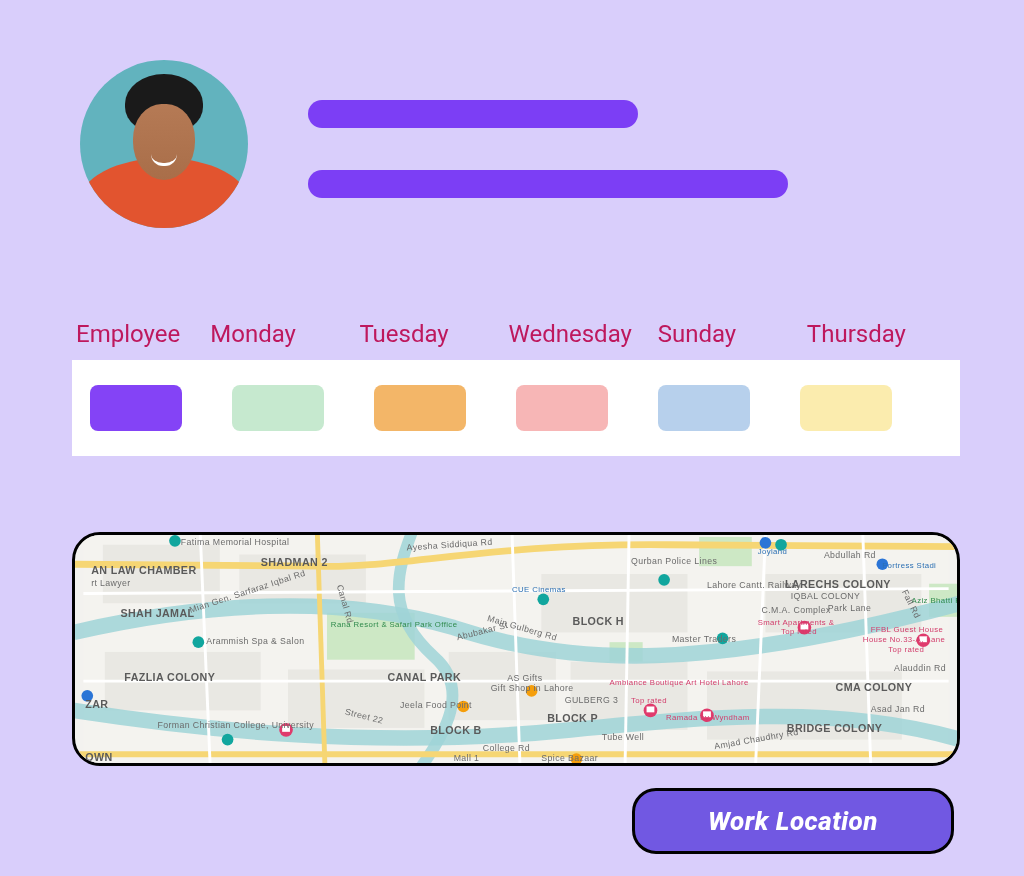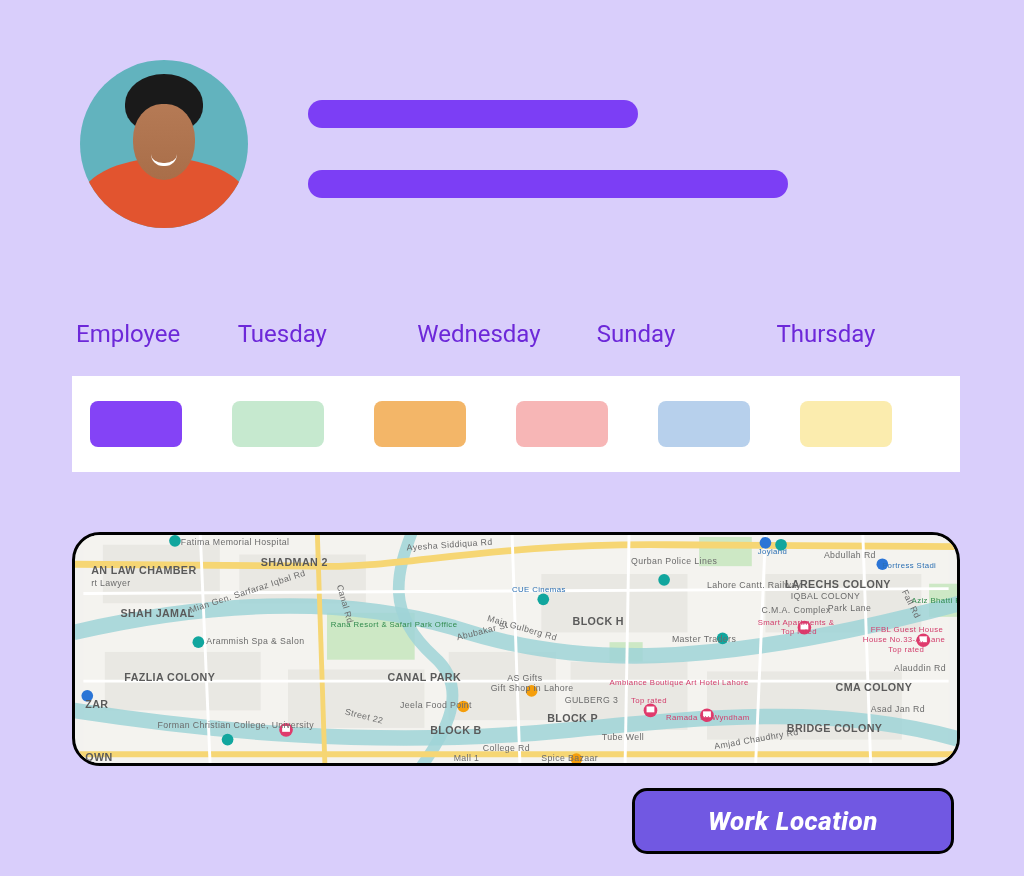--- a/index.html
+++ b/index.html
@@ -97,9 +97,9 @@
     .sched-headers {
       display: flex;
       justify-content: flex-start;
-      padding: 0 4px 28px 4px;
+      padding: 0 4px 12px 4px;
       font-size: 24px;
-      color: #6d28d9;
+      color: #be185d;
     }
     .sched-headers span { flex: 1; text-align: left; }
     .sched-headers span:first-child { flex: 0.9; }

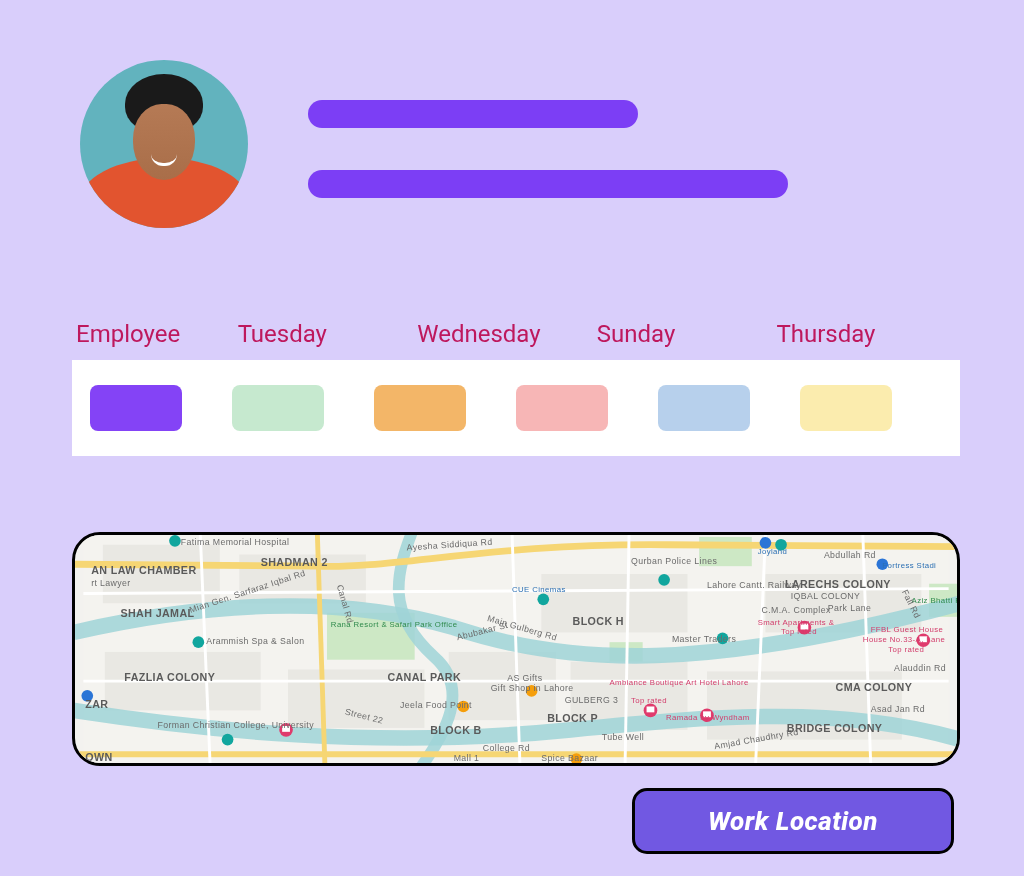--- a/index.html
+++ b/index.html
@@ -183,6 +183,7 @@
 <div class="schedule-wrap">
   <div class="sched-headers">
     <span>Employee</span>
+    <span>Monday</span>
     <span>Tuesday</span>
     <span>Wednesday</span>
     <span>Sunday</span>

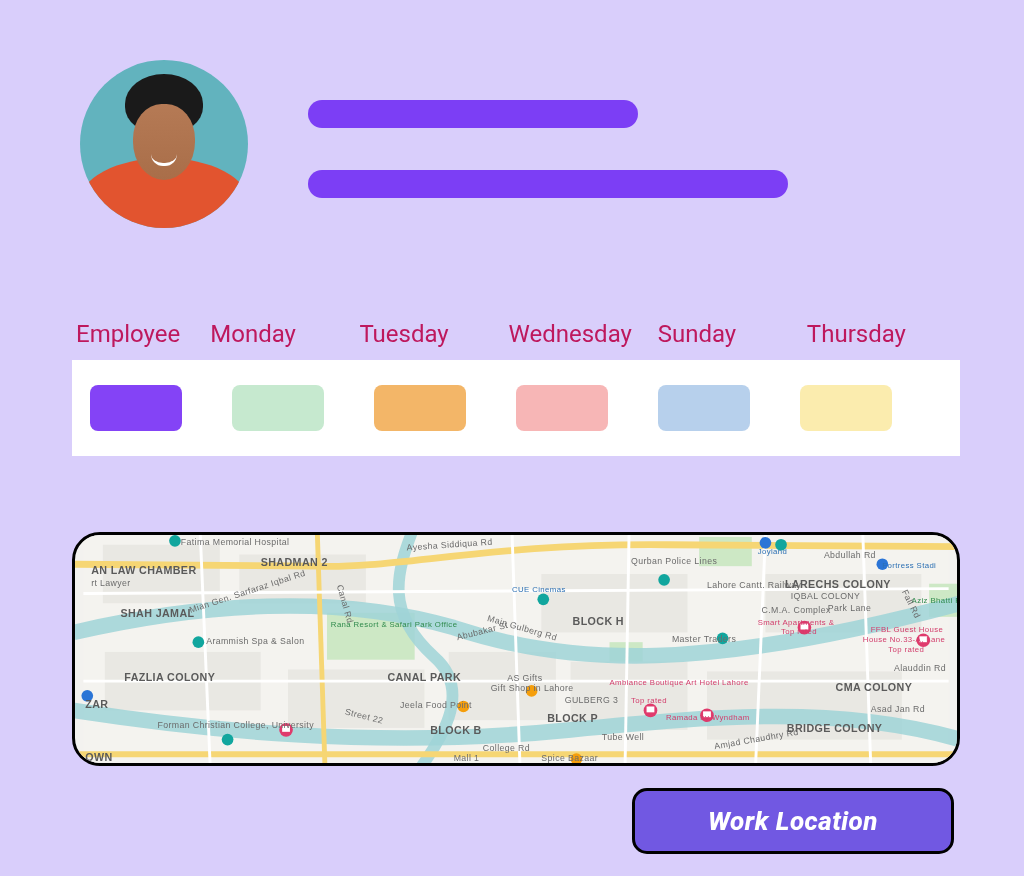--- a/index.html
+++ b/index.html
@@ -151,7 +151,7 @@
       height: 66px;
       background: #7158E2;
       border: 3px solid #000;
-      border-radius: 15px;
+      border-radius: 24px;
       display: flex;
       align-items: center;
       justify-content: center;

